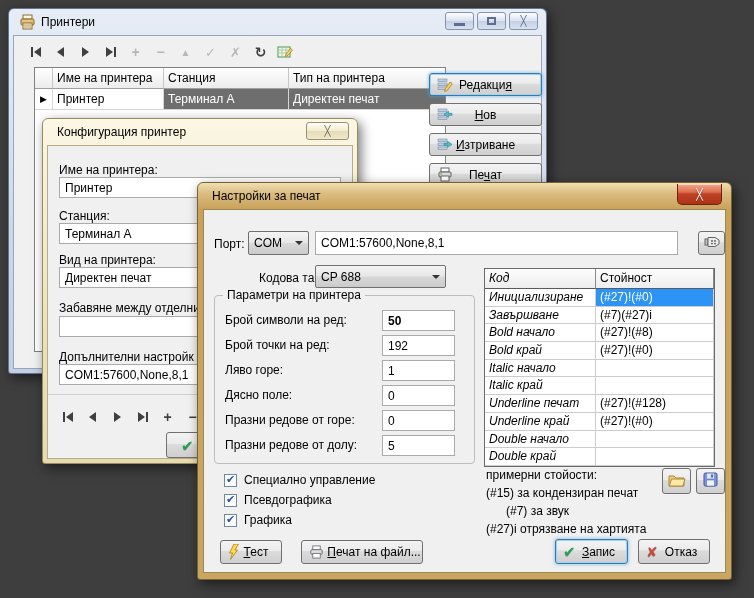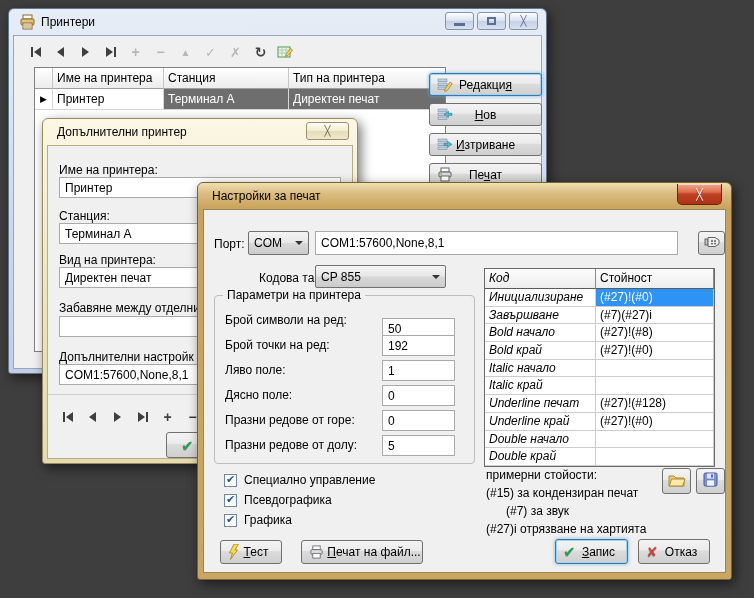--- a/index.html
+++ b/index.html
@@ -225,7 +225,7 @@
 
   <div class="win win2">
     <div style="position:absolute;left:0;top:0;right:0;height:26px;">
-      <span class="t-text" style="left:14px;">Допълнителни принтер</span>
+      <span class="t-text" style="left:14px;">Конфигурация принтер</span>
       <div class="capbtn cream" style="position:absolute;right:8px;top:3px;">
           <span class="glyph-x">╳</span>
         </div>

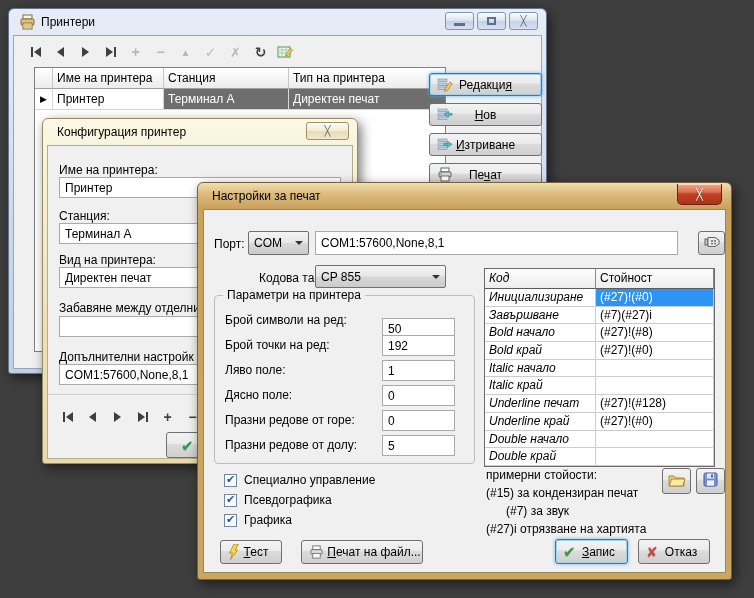--- a/index.html
+++ b/index.html
@@ -303,7 +303,7 @@
 
     <div class="f-label" style="top:88px;margin-left:45px;">Кодова таблица:</div>
     <div class="combo" style="left:117px;top:82px;width:131px;height:23px;">
-      <span>CP 855</span>
+      <span>CP 688</span>
       <span class="arr"></span>
     </div>
 

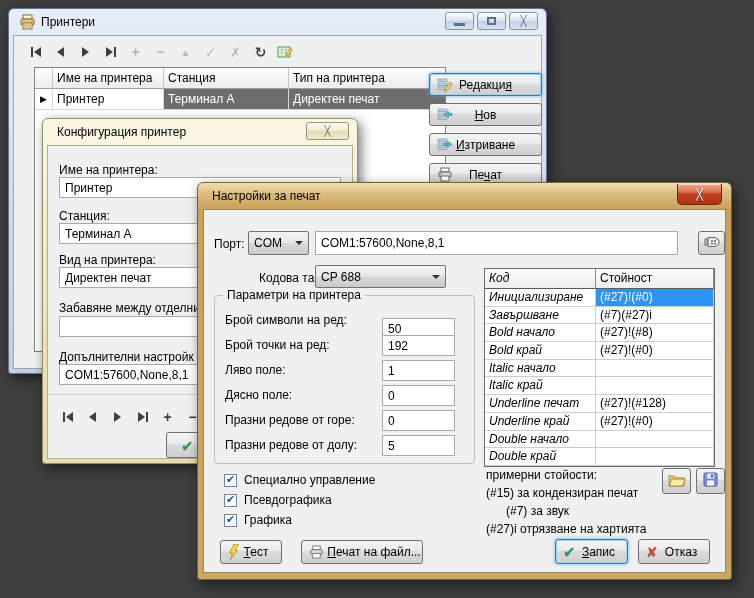--- a/index.html
+++ b/index.html
@@ -310,7 +310,7 @@
     <div class="group" style="left:16px;top:112px;width:259px;height:167px;">
       <span class="legend">Параметри на принтера</span>
       <div class="p-label" style="top:17px;">Брой символи на ред:</div>
-      <div class="input p-input" style="top:22px;">50</div>
+      <div class="input p-input" style="top:14px;font-weight:bold;">50</div>
       <div class="p-label" style="top:42px;">Брой точки на ред:</div>
       <div class="input p-input" style="top:39px;">192</div>
       <div class="p-label" style="top:67px;">Ляво поле:</div>

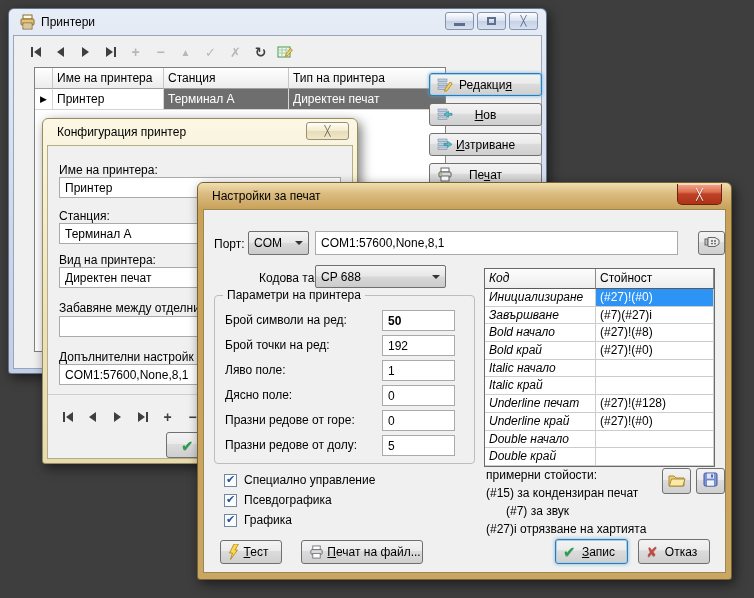--- a/index.html
+++ b/index.html
@@ -313,7 +313,7 @@
       <div class="input p-input" style="top:14px;font-weight:bold;">50</div>
       <div class="p-label" style="top:42px;">Брой точки на ред:</div>
       <div class="input p-input" style="top:39px;">192</div>
-      <div class="p-label" style="top:67px;">Ляво поле:</div>
+      <div class="p-label" style="top:67px;">Ляво горе:</div>
       <div class="input p-input" style="top:64px;">1</div>
       <div class="p-label" style="top:92px;">Дясно поле:</div>
       <div class="input p-input" style="top:89px;">0</div>

